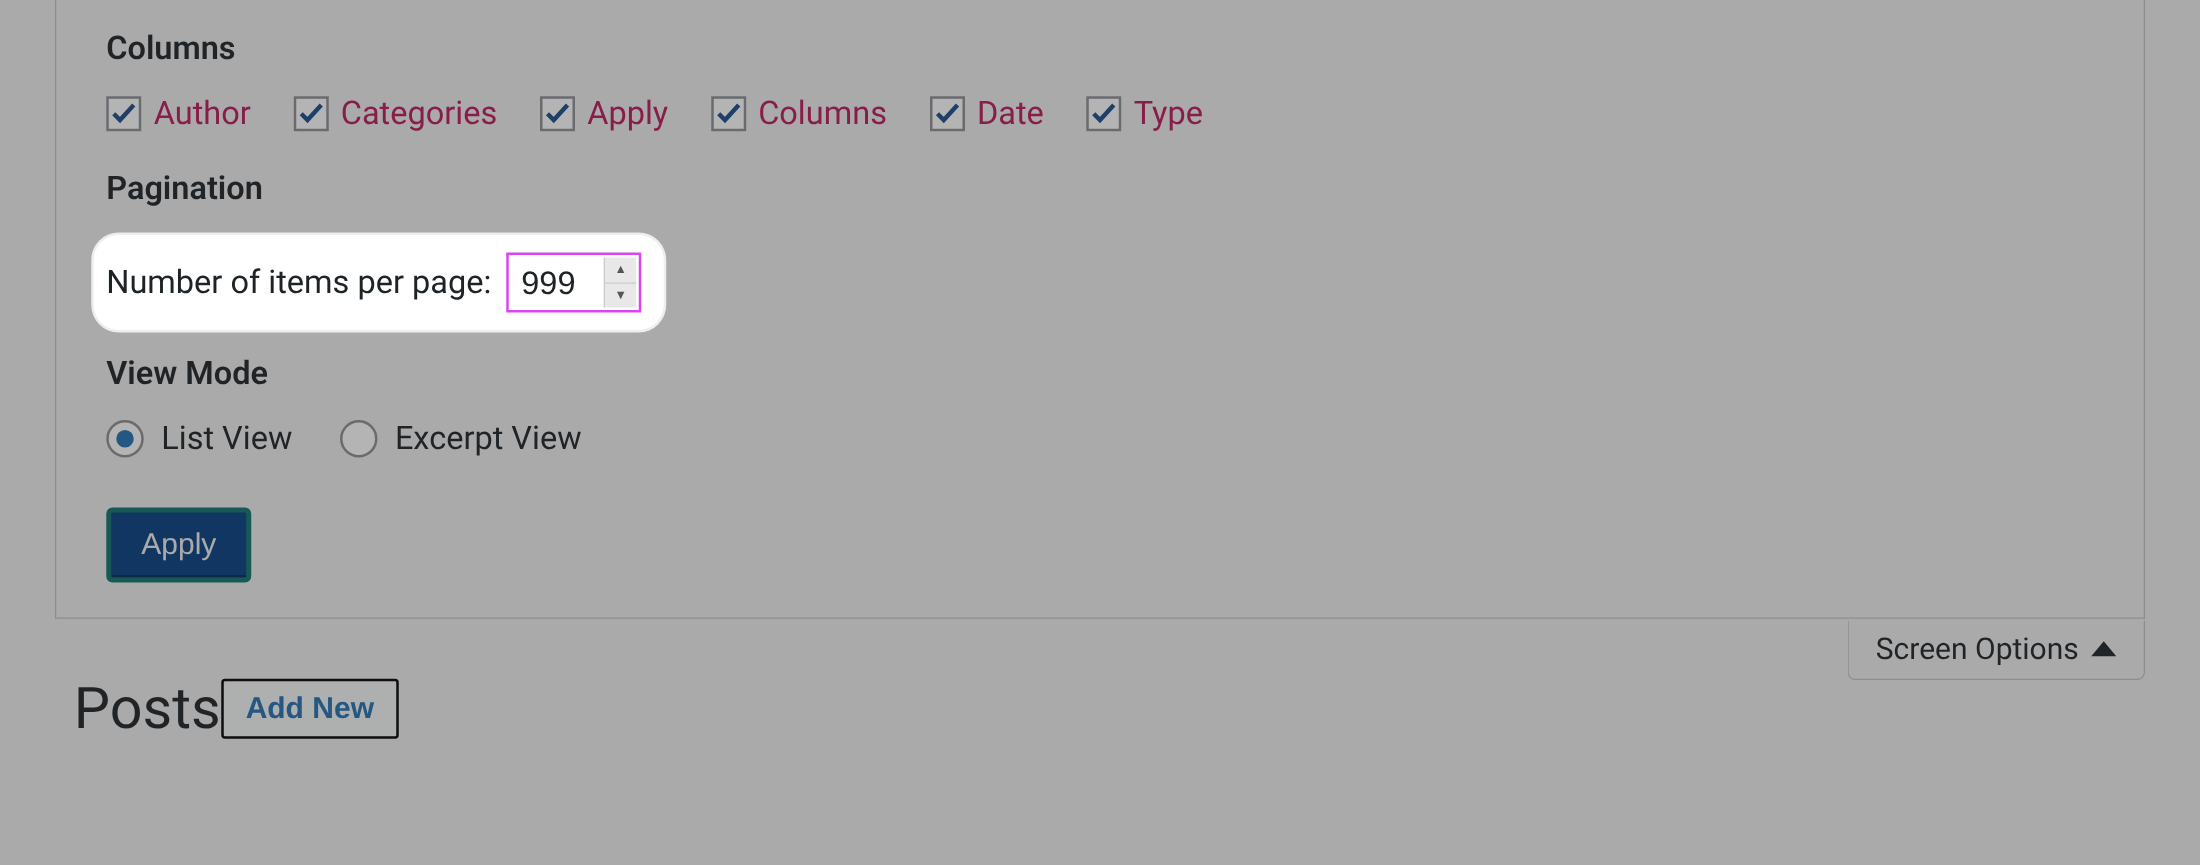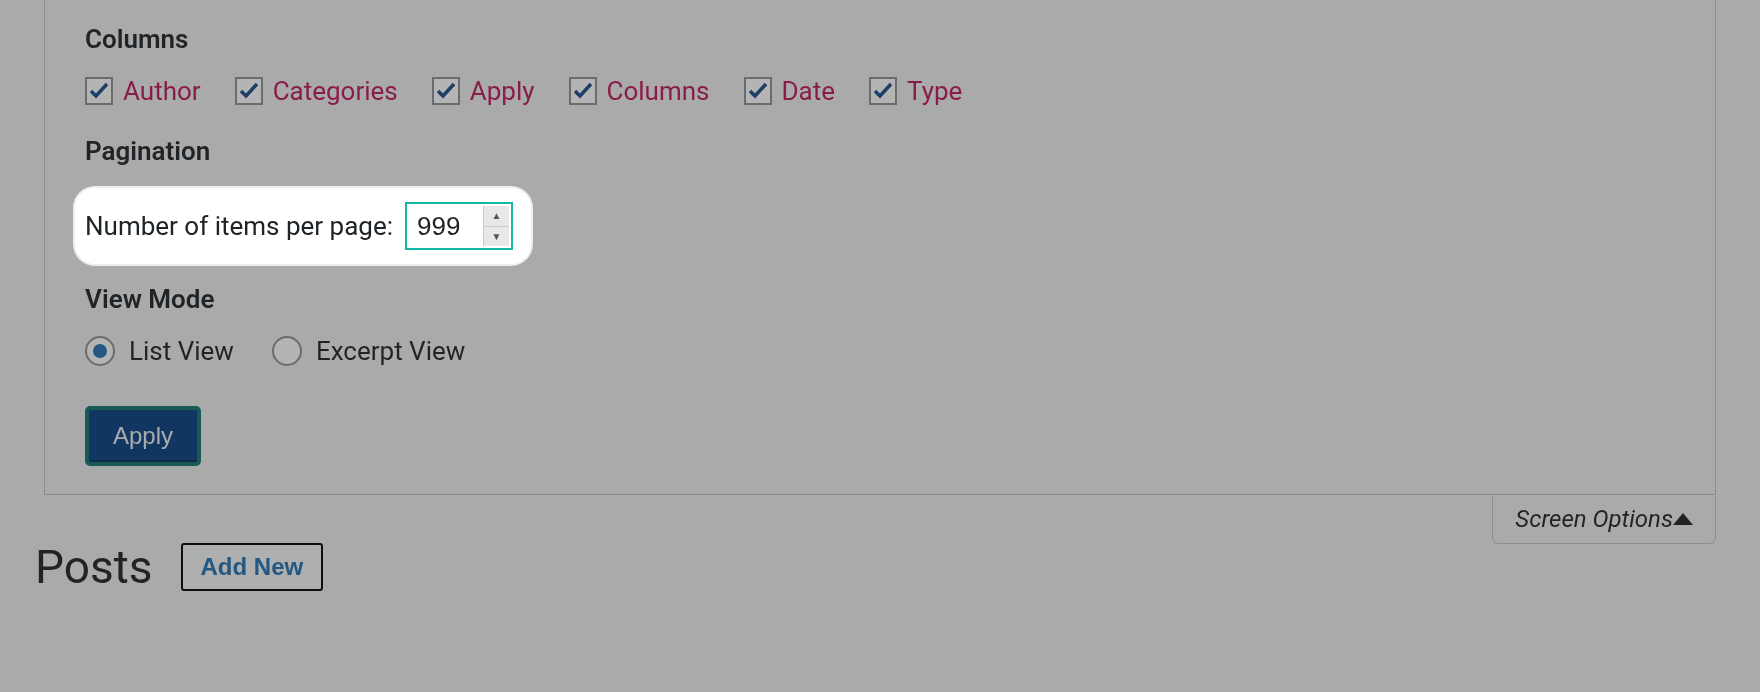--- a/index.html
+++ b/index.html
@@ -90,7 +90,7 @@
   .num-input {
     width: 108px;
     height: 48px;
-    border: 2px solid #14b8a6;
+    border: 2px solid #d946ef;
     background: #fff;
     font-size: 26px;
     padding: 0 30px 0 10px;

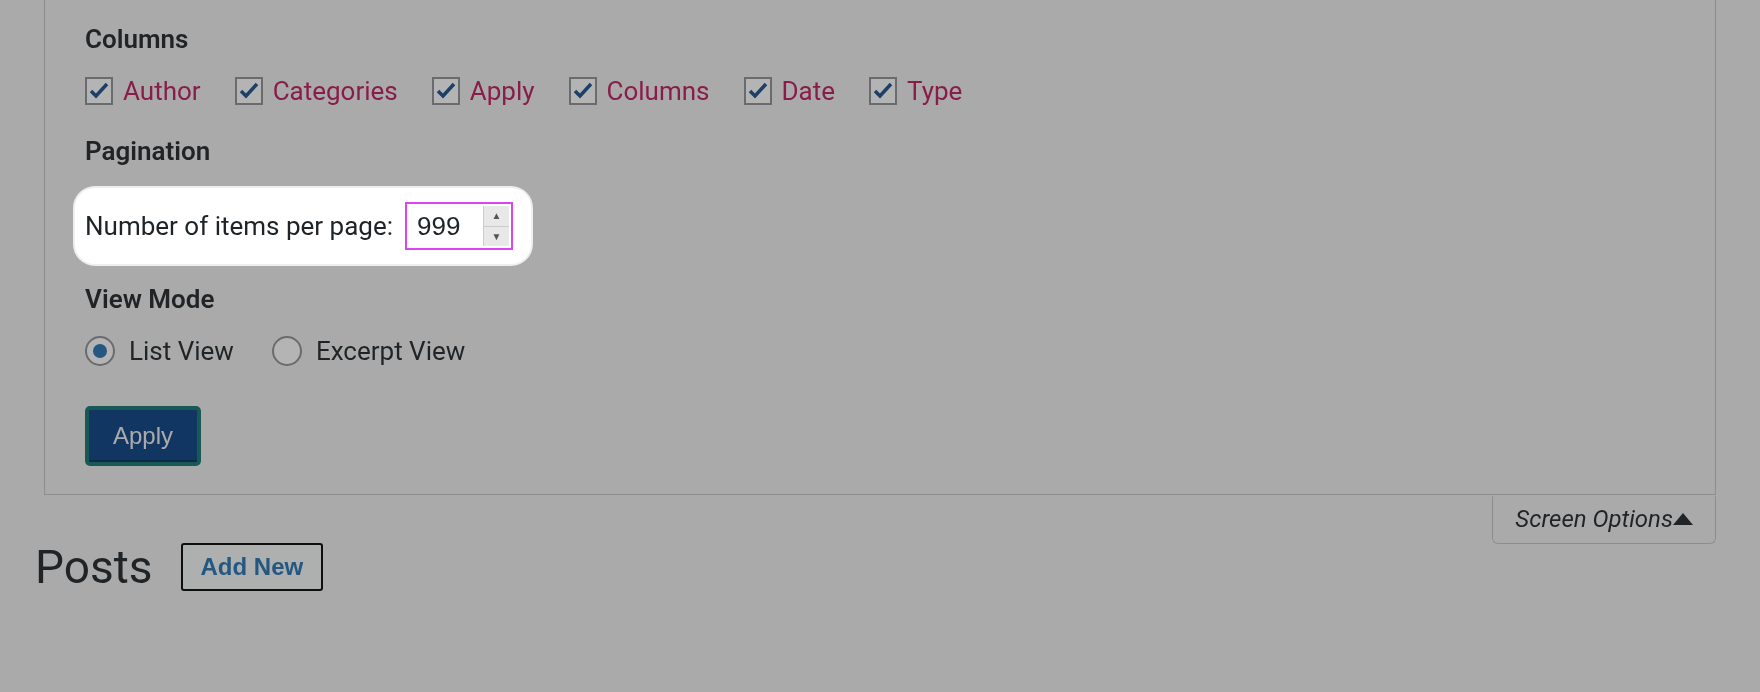--- a/index.html
+++ b/index.html
@@ -174,10 +174,9 @@
     color: #1d2327;
     display: flex;
     align-items: center;
-    gap: 0;
+    gap: 10px;
     cursor: pointer;
     margin-top: -1px;
-    font-style: italic;
   }
   .tri-up {
     width: 0; height: 0;

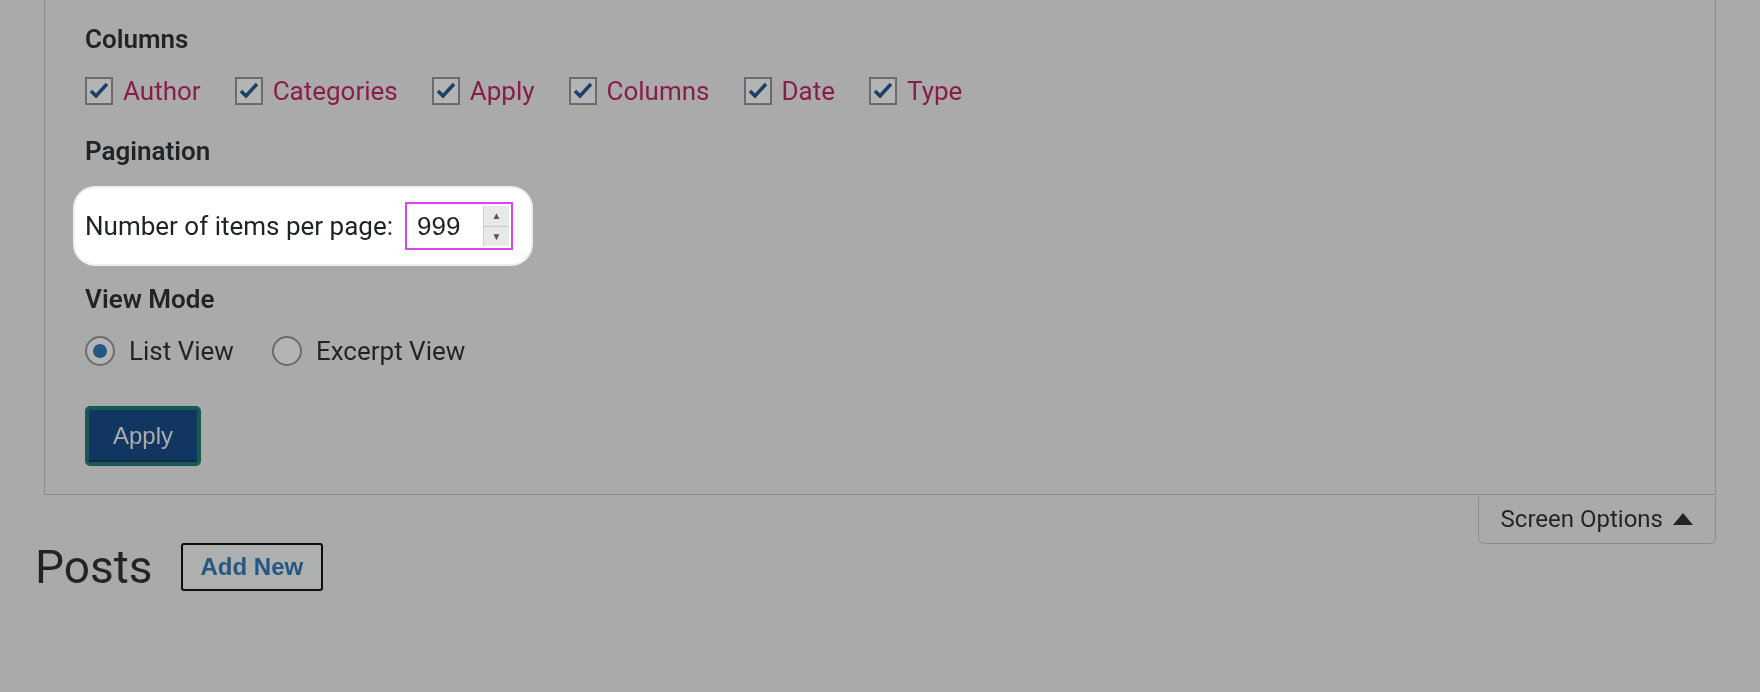--- a/index.html
+++ b/index.html
@@ -186,11 +186,10 @@
   }
   .posts-header {
     position: absolute;
-    left: 35px;
+    left: 59px;
     top: 540px;
     display: flex;
     align-items: center;
-    gap: 28px;
   }
   .posts-title {
     font-size: 46px;

